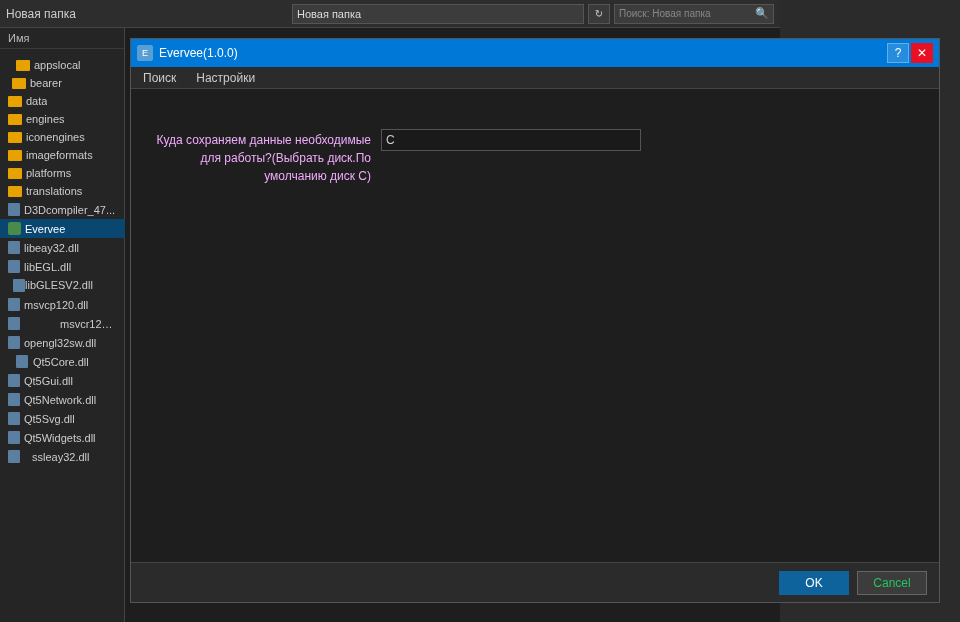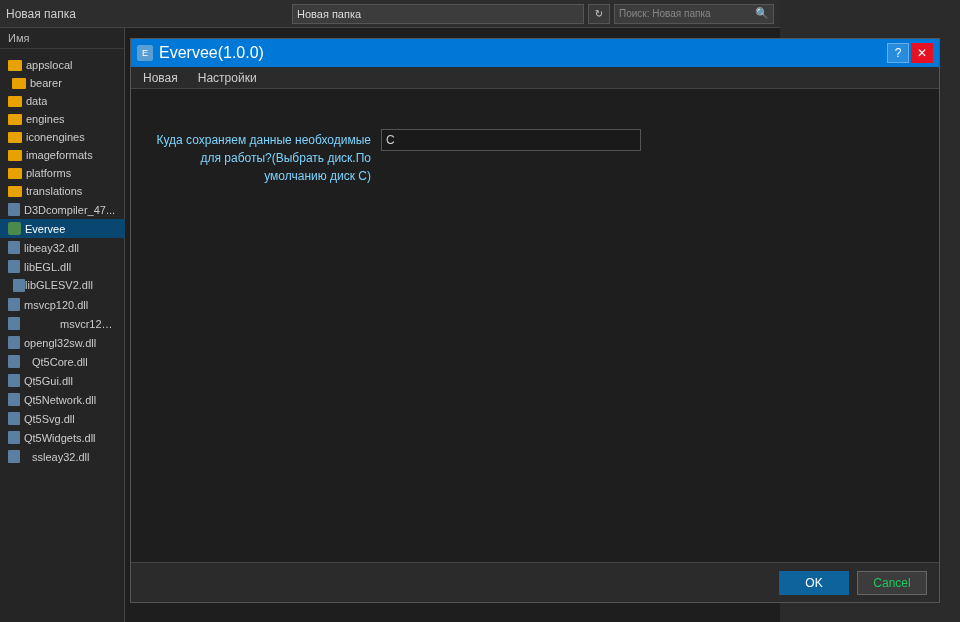--- a/index.html
+++ b/index.html
@@ -144,7 +144,7 @@
     }
     .dialog-title-text {
       color: #fff;
-      font-size: 16px;
+      font-size: 12px;
       font-weight: normal;
     }
     .dialog-title-buttons {

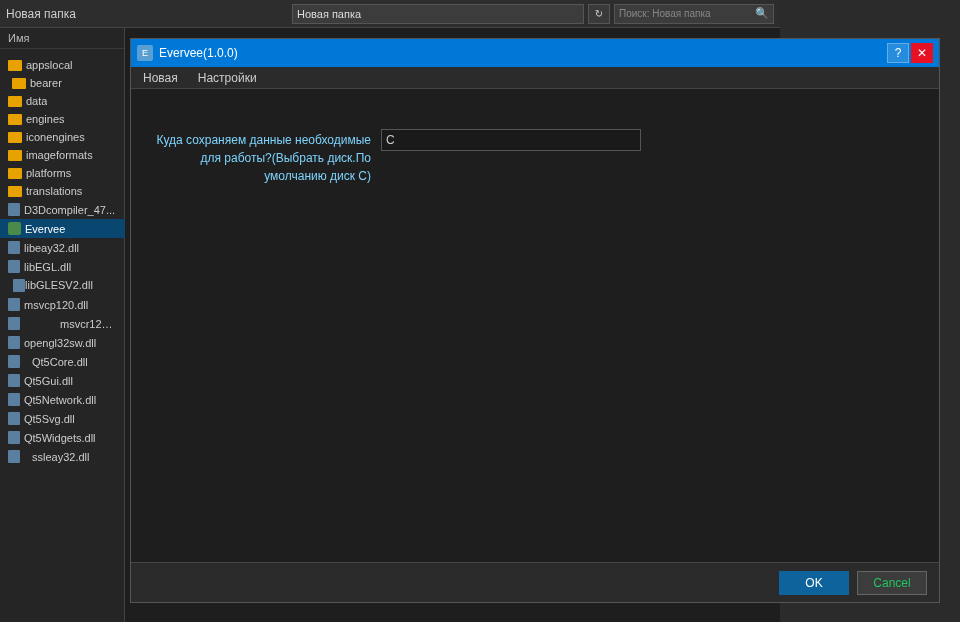--- a/index.html
+++ b/index.html
@@ -274,7 +274,7 @@
 </div>
 
 <div id="sidebar-items-container" style="position:absolute;top:56px;left:0;width:125px;">
-<div class="sidebar-item" style="display: flex; align-items: center; padding: 3px 8px; font-size: 11px; gap: 4px; cursor: pointer; color: rgb(204, 204, 204); background: transparent;">
+<div class="sidebar-item" style="display: flex; align-items: center; padding: 3px 16px; font-size: 11px; gap: 4px; cursor: pointer; color: rgb(204, 204, 204); background: transparent;">
       <span style="width: 14px; height: 11px; background: rgb(232, 162, 0); border-radius: 1px; display: inline-block; flex-shrink: 0; position: relative;"></span>
       <span style="overflow: hidden; white-space: nowrap; text-overflow: ellipsis;">appslocal</span>
     </div>

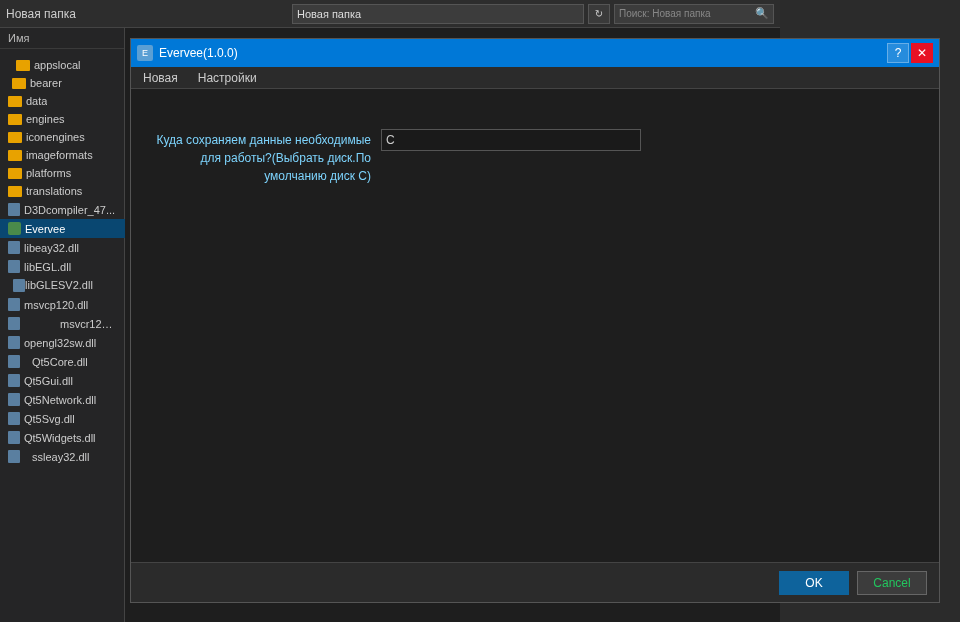--- a/index.html
+++ b/index.html
@@ -380,7 +380,7 @@
   </div>
 
   <div class="dialog-menubar">
-    <span class="menu-item">Новая</span>
+    <span class="menu-item">Поиск</span>
     <span class="menu-item">Настройки</span>
   </div>
 

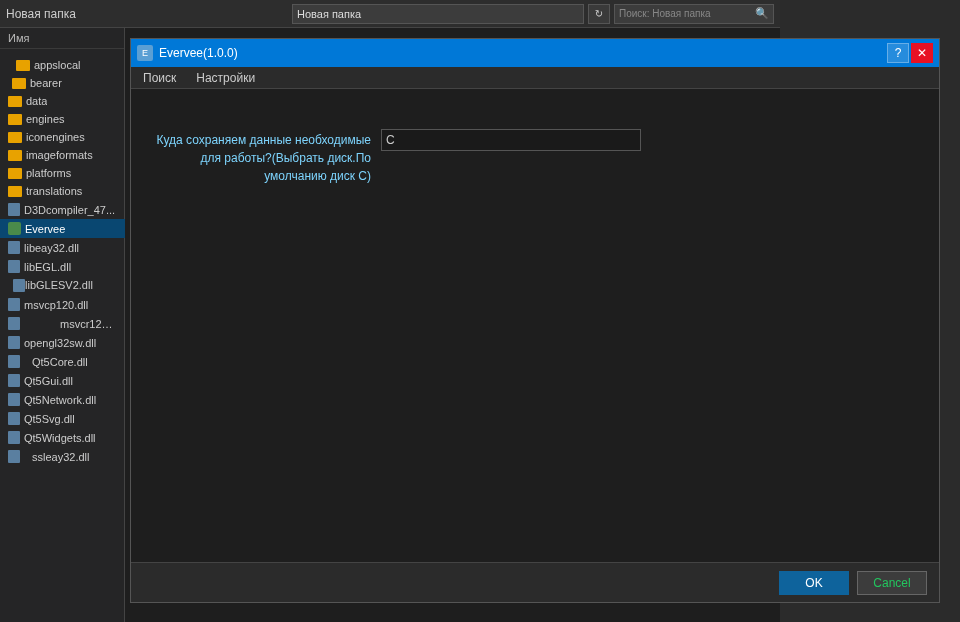--- a/index.html
+++ b/index.html
@@ -199,7 +199,7 @@
       gap: 10px;
     }
     .dialog-label {
-      color: #7dd3fc;
+      color: #f0abfc;
       font-size: 12px;
       text-align: right;
       width: 220px;

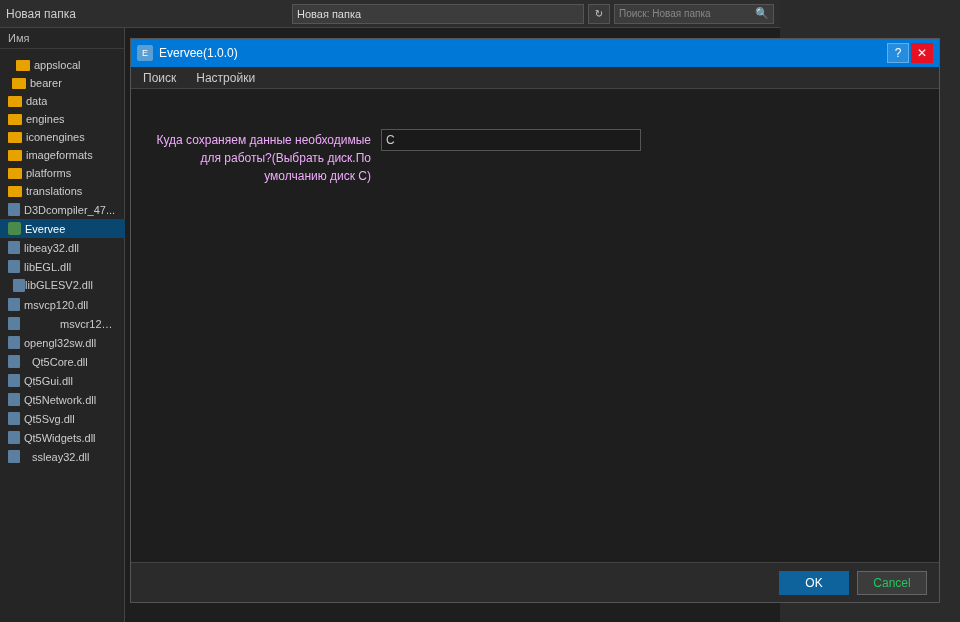--- a/index.html
+++ b/index.html
@@ -338,7 +338,7 @@
       <span style="width: 12px; height: 13px; background: rgb(90, 127, 160); border-radius: 1px; display: inline-block; flex-shrink: 0;"></span>
       <span style="overflow: hidden; white-space: nowrap; text-overflow: ellipsis;">opengl32sw.dll</span>
     </div>
-    <div class="sidebar-item" style="display: flex; align-items: center; padding: 3px 8px; font-size: 11px; gap: 12px; cursor: pointer; color: rgb(204, 204, 204); background: transparent;">
+    <div class="sidebar-item" style="display: flex; align-items: center; padding: 3px 16px; font-size: 11px; gap: 5px; cursor: pointer; color: rgb(204, 204, 204); background: transparent;">
       <span style="width: 12px; height: 13px; background: rgb(90, 127, 160); border-radius: 1px; display: inline-block; flex-shrink: 0;"></span>
       <span style="overflow: hidden; white-space: nowrap; text-overflow: ellipsis;">Qt5Core.dll</span>
     </div>

